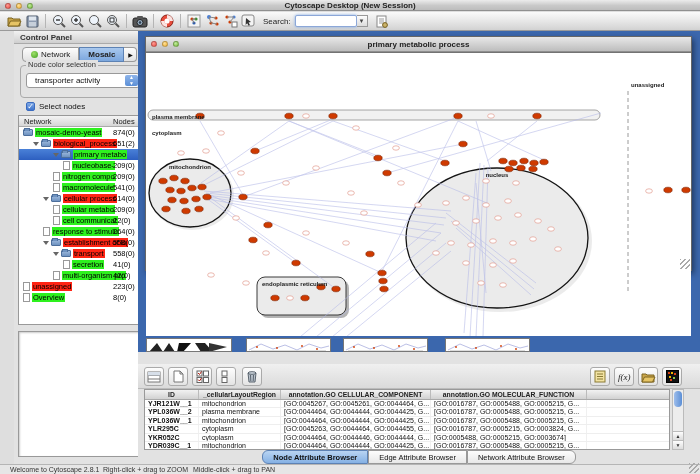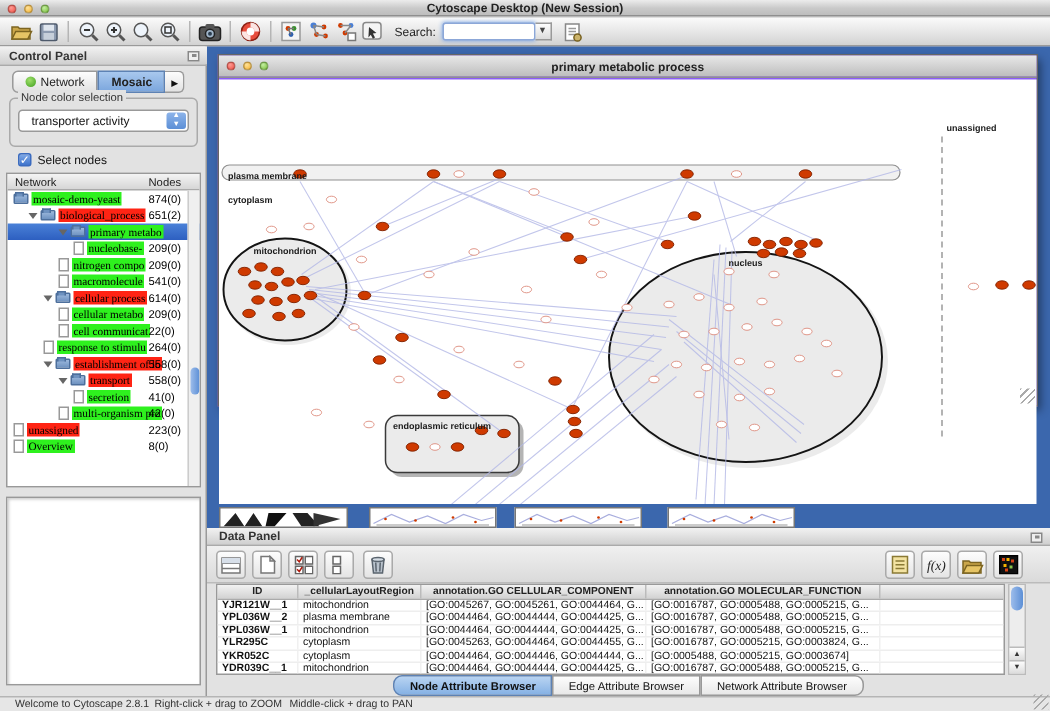--- a/index.html
+++ b/index.html
@@ -32,7 +32,7 @@
     font-size:6px; line-height:10px; color:#444; padding:0; cursor:pointer; }
 
   
-  .control-panel { left:0; top:31px; width:138px; height:433px; background:#e2e2e2; border-right:1px solid #9a9a9a; }
+  .control-panel { left:14px; top:31px; width:138px; height:433px; background:#e2e2e2; border-right:1px solid #9a9a9a; }
   .cp-header { left:0; top:0; width:138px; height:13px; background:linear-gradient(#f2f2f2,#cfcfcf); border-bottom:1px solid #aaa;
     font-size:8px; font-weight:bold; color:#333; padding:2px 0 0 6px; }
   .float-icon { width:8px; height:7px; border:1px solid #888; background:#eee; position:absolute; right:5px; top:3px; }

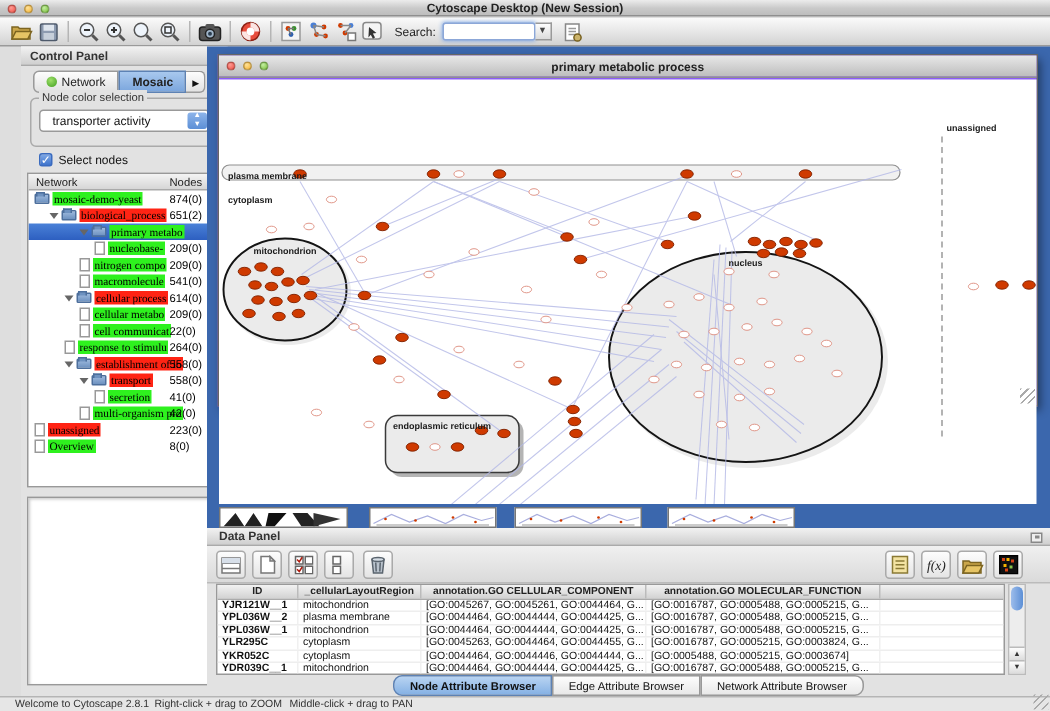--- a/index.html
+++ b/index.html
@@ -78,7 +78,7 @@
 
   
   .mdi { left:138px; top:31px; width:562px; height:433px; background:#3b67ad; overflow:hidden; }
-  .net-window { left:7px; top:5px; width:547px; height:235px; background:#8b5cf6; border:1px solid #666; box-shadow:2px 3px 6px rgba(0,0,0,.45); }
+  .net-window { left:7px; top:5px; width:547px; height:235px; background:#737373; border:1px solid #666; box-shadow:2px 3px 6px rgba(0,0,0,.45); }
   .nw-titlebar { left:0; top:0; width:545px; height:15px; background:linear-gradient(#e8e8e8,#bdbdbd); border-bottom:1px solid #8f8f8f; }
   .nw-title { left:0; top:3px; width:545px; text-align:center; font-size:8px; font-weight:bold; color:#222; }
   .nw-canvas { left:0; top:16px; width:545px; height:283px; background:#fff; overflow:hidden; }

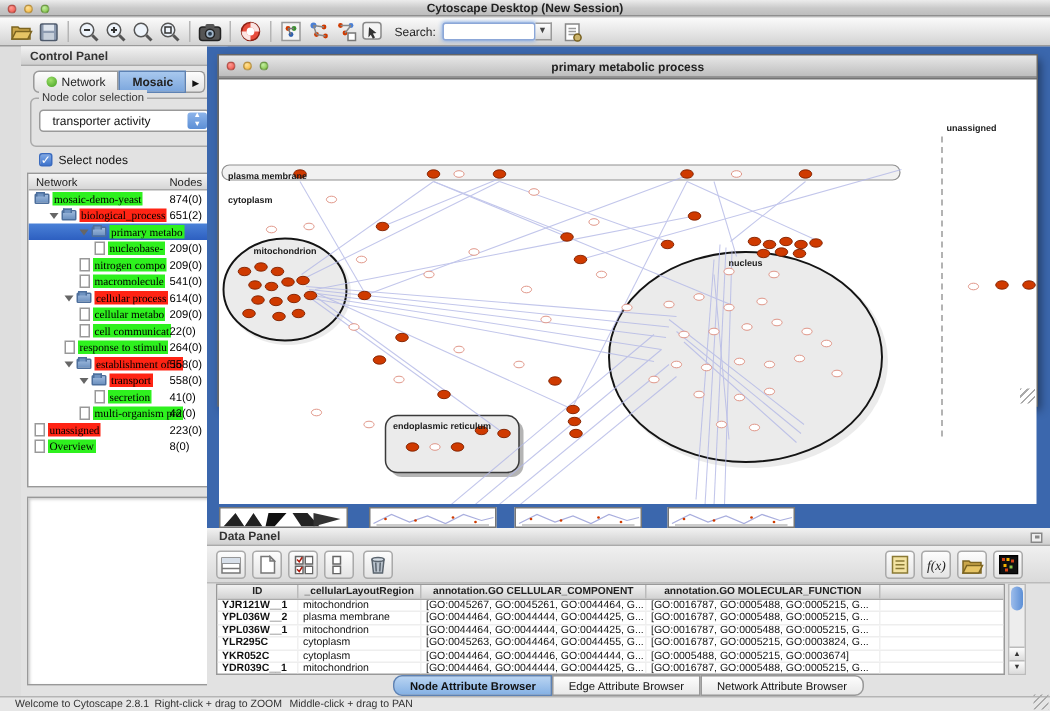--- a/index.html
+++ b/index.html
@@ -67,7 +67,7 @@
   .fold { width:10px; height:7px; background:linear-gradient(#9db9dd,#6e92c0); border:1px solid #4d6f9c; border-radius:1px; margin-right:2px; position:relative; }
   .fold:before { content:""; position:absolute; left:0; top:-2px; width:4px; height:2px; background:#6e92c0; border:1px solid #4d6f9c; border-bottom:none; }
   .file { width:7px; height:9px; background:#fff; border:1px solid #999; margin-right:2px; }
-  .chip { font-size:7.5px; color:#000; padding:0 1px; white-space:nowrap; overflow:hidden; max-width:74px;font-family:Liberation Serif, serif; }
+  .chip { font-size:7.5px; color:#000; padding:0 1px; white-space:nowrap; overflow:hidden; max-width:74px; }
   .chip.green { background:#2ef11e; }
   .chip.red { background:#ff2414; }
   .nodesv { position:absolute; left:94px; font-size:7.5px; color:#000; white-space:nowrap;text-align:right; }

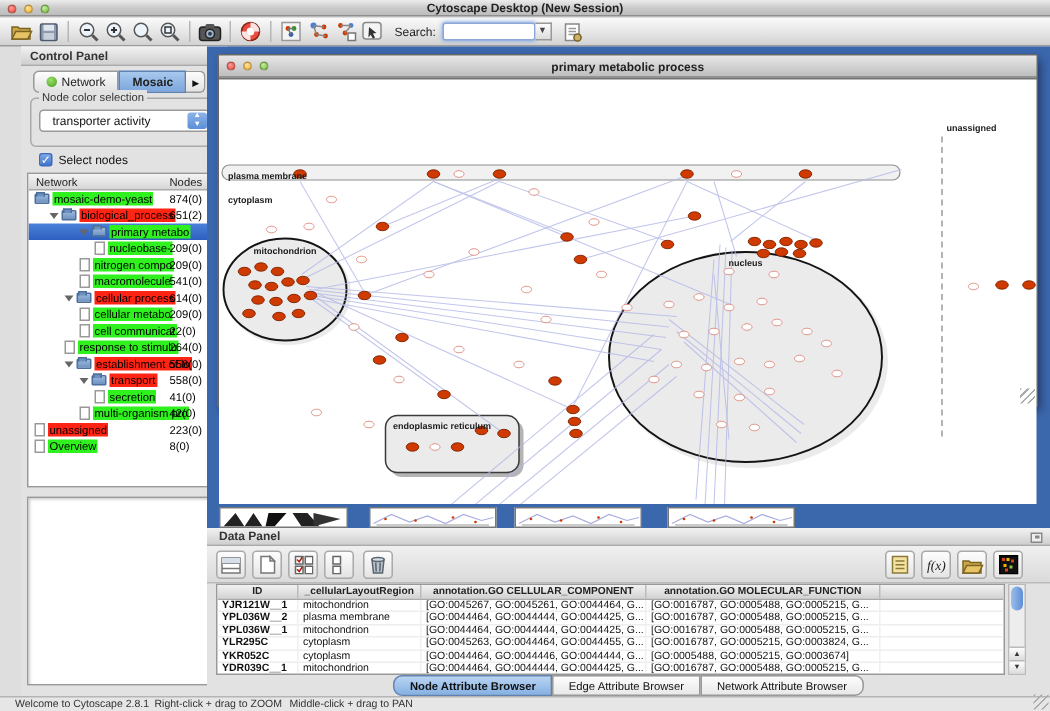--- a/index.html
+++ b/index.html
@@ -585,10 +585,6 @@
       </div>
 
     <div class="abs data-panel">
-      <div class="abs dp-header">
-        <span>Data Panel</span>
-        <span class="float-icon"></span>
-      </div>
       <div class="abs dp-toolbar">
         <button class="dbtn" style="left:6px">
           <svg width="14" height="12">

